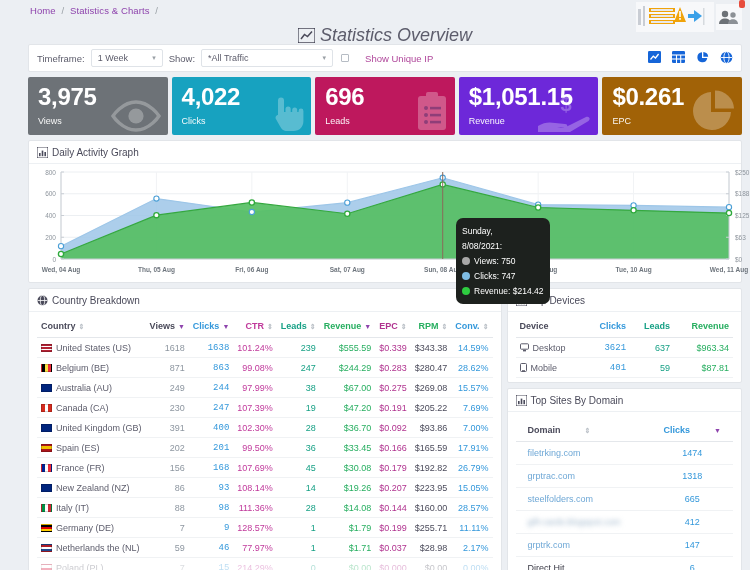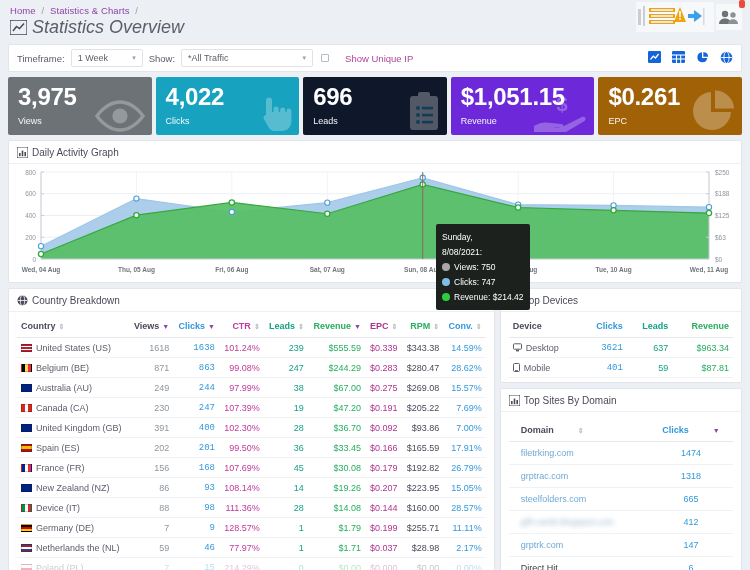--- a/index.html
+++ b/index.html
@@ -11,7 +11,7 @@
     color: #4a4a5a;
     overflow: hidden;
   }
-  .page { width: 750px; height: 570px; position: relative; }
+  .page { width: 750px; height: 570px; position: relative; padding-left: 20px; }
 
   
   .header {

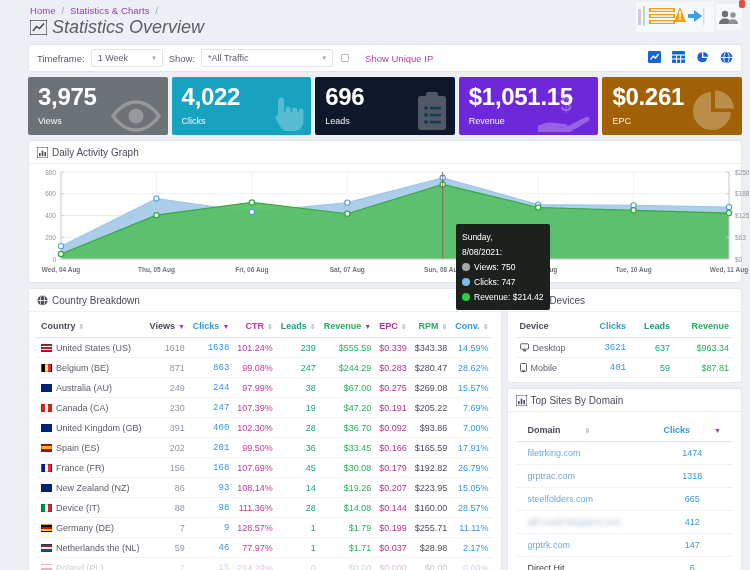--- a/index.html
+++ b/index.html
@@ -23,7 +23,7 @@
   .breadcrumb .crumb { color: #8e44ad; }
   .page-title {
     font-size: 18px; font-style: italic; font-weight: 400;
-    color: #5c5c6b; margin-top: 1px; display: flex; align-items: center; gap: 5px;
+    color: #5c5c6b; margin-top: 9px; display: flex; align-items: center; gap: 5px; justify-content: center;
   }
   .title-ico { color: #4a4a5a; display:inline-flex; }
 

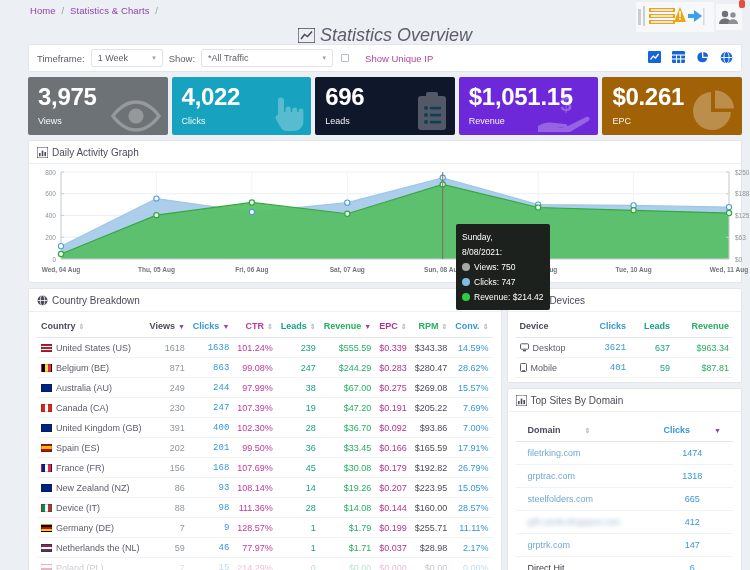--- a/index.html
+++ b/index.html
@@ -295,7 +295,7 @@
       </span>
     </div>
 
-    <div class="kpi" id="kpi2" style="background: #0f172a;">
+    <div class="kpi" id="kpi2" style="background: #be185d;">
       <div class="val">696</div>
       <div class="lbl">Leads</div>
       <span class="kicon">

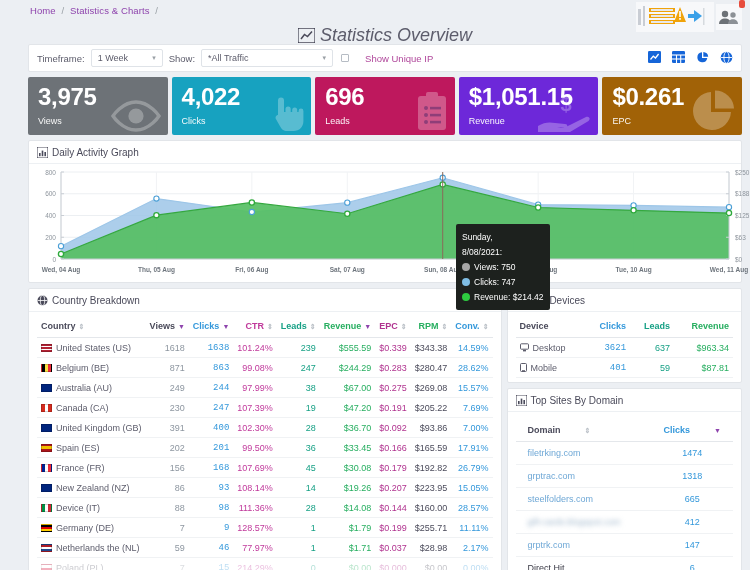--- a/index.html
+++ b/index.html
@@ -432,7 +432,7 @@
           </g>
         <line id="hover-line" x1="413.7142857142857" y1="8" x2="413.7142857142857" y2="95" stroke="#8a6a5a" stroke-width="1"></line>
       </svg>
-      <div class="tooltip" style="left:427px; top:60px;">
+      <div class="tooltip" style="left:427px; top:54px;border-radius:7px;">
         <div>Sunday,</div>
         <div>8/08/2021:</div>
         <div class="tt-row">

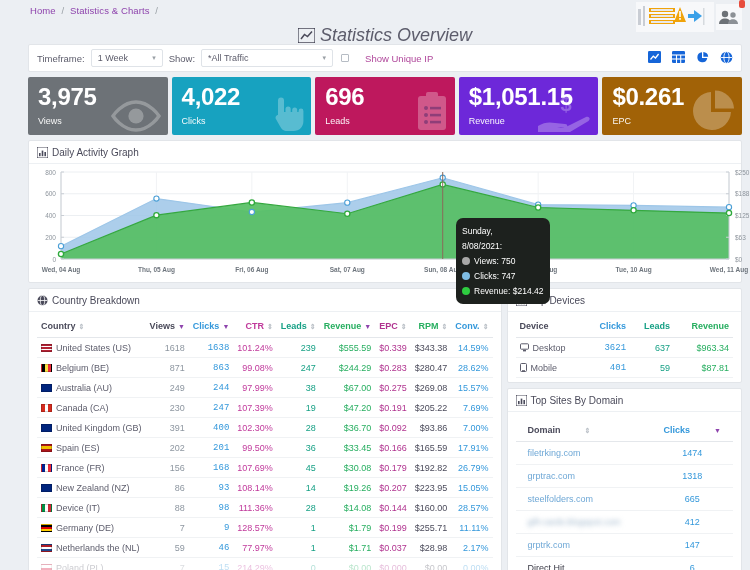--- a/index.html
+++ b/index.html
@@ -572,7 +572,7 @@
                   <td class="c-conv">15.05%</td>
                 </tr>
                 <tr>
-                  <td class="c-country"><span class="flag" style="background-image: linear-gradient(90deg, rgb(0, 146, 70) 33%, rgb(255, 255, 255) 33%, rgb(255, 255, 255) 66%, rgb(206, 43, 55) 66%);"></span><span>Device (IT)</span></td>
+                  <td class="c-country"><span class="flag" style="background-image: linear-gradient(90deg, rgb(0, 146, 70) 33%, rgb(255, 255, 255) 33%, rgb(255, 255, 255) 66%, rgb(206, 43, 55) 66%);"></span><span>Italy (IT)</span></td>
                   <td class="c-views">88</td>
                   <td class="c-clicks">98</td>
                   <td class="c-ctr">111.36%</td>

